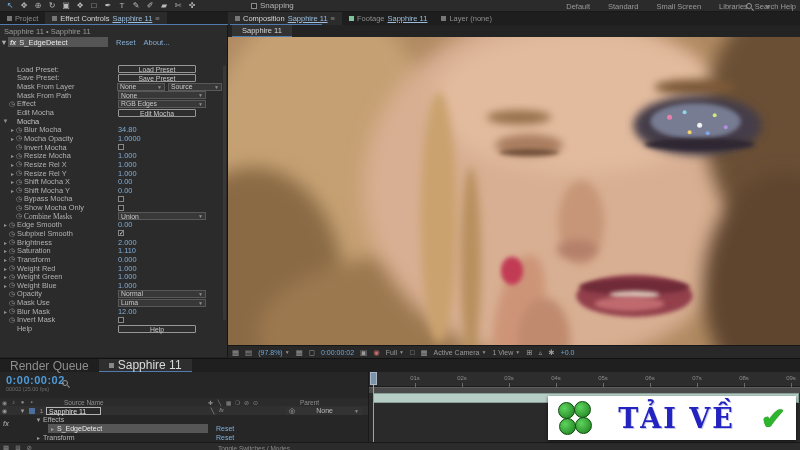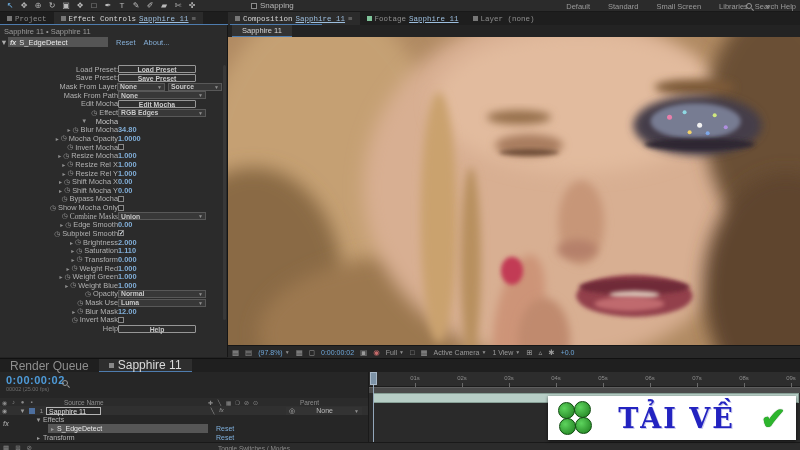--- a/index.html
+++ b/index.html
@@ -22,7 +22,7 @@
   
   #tabrow { position:absolute; left:0; top:12px; width:800px; height:13px; background:#1e1e1e; display:flex; }
   .tabgrp { display:flex; align-items:flex-end; }
-  .ptab { height:13px; display:flex; align-items:center; gap:3px; padding:0 7px; font-size:7.5px; color:#8e8e8e; background:#1e1e1e;font-family:Liberation Mono, monospace; }
+  .ptab { height:13px; display:flex; align-items:center; gap:3px; padding:0 7px; font-size:7.5px; color:#8e8e8e; background:#1e1e1e; }
   .ptab.active { background:#2b2b2b; color:#d6d6d6; }
   .ptab .pn { color:#9cbede; text-decoration:underline; }
   .ptab .sq { width:5px; height:5px; background:#777; display:inline-block; }

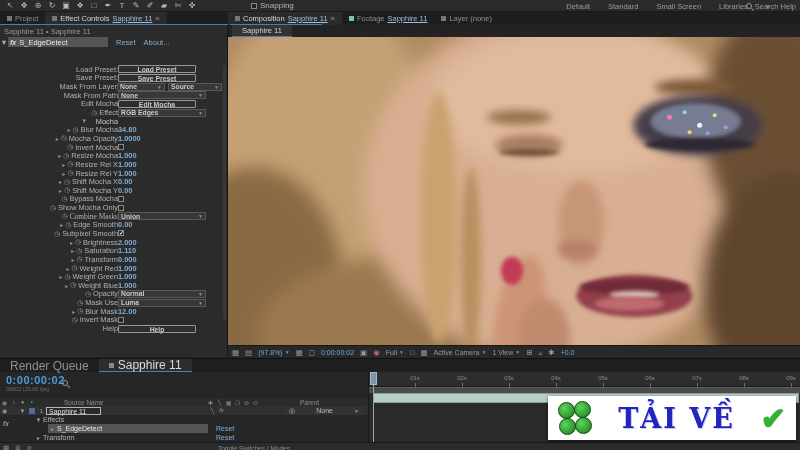--- a/index.html
+++ b/index.html
@@ -40,7 +40,7 @@
   .eclink { color:#85aed6; margin-left:8px; }
   #ec-params { position:absolute; left:0; top:40px; width:222px; }
   .ec-row { display:flex; height:8.65px; align-items:center; font-size:7.4px; }
-  .ec-l { width:118px; display:flex; align-items:center; overflow:hidden; white-space:nowrap;justify-content:flex-end; }
+  .ec-l { width:118px; display:flex; align-items:center; overflow:hidden; white-space:nowrap; }
   .ec-arrow { width:7px; color:#8f8f8f; font-size:6px; text-align:center; flex:none; }
   .ec-sw { width:8px; color:#9a9a9a; font-size:7px; flex:none; }
   .ec-label { color:#b2b2b2; }

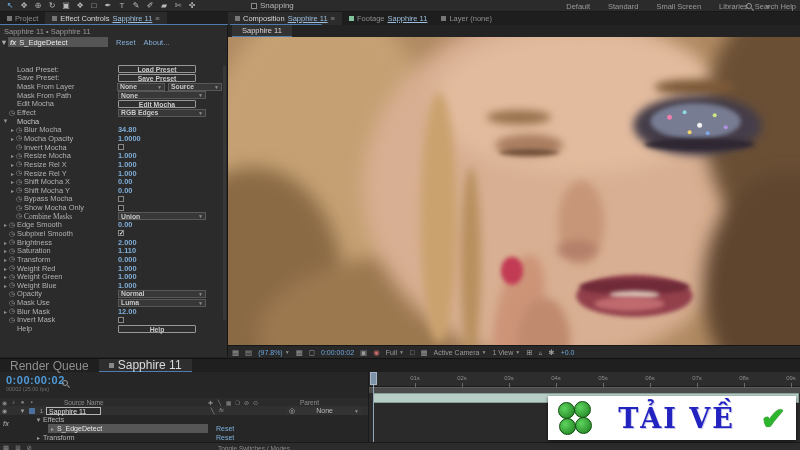--- a/index.html
+++ b/index.html
@@ -247,16 +247,6 @@
         <div class="ec-row">
           <div class="ec-l" style="padding-left: 2px;">
             <span class="ec-arrow"></span>
-            <span class="ec-sw"> </span>
-            <span class="ec-label">Edit Mocha</span>
-          </div>
-          <div class="ec-r">
-            <span class="ec-btn">Edit Mocha</span>
-          </div>
-        </div>
-        <div class="ec-row">
-          <div class="ec-l" style="padding-left: 2px;">
-            <span class="ec-arrow"></span>
             <span class="ec-sw">◷</span>
             <span class="ec-label">Effect</span>
           </div>
@@ -265,6 +255,16 @@
               <span>RGB Edges</span>
               <span class="car">▼</span>
             </span>
+          </div>
+        </div>
+        <div class="ec-row">
+          <div class="ec-l" style="padding-left: 2px;">
+            <span class="ec-arrow"></span>
+            <span class="ec-sw"> </span>
+            <span class="ec-label">Edit Mocha</span>
+          </div>
+          <div class="ec-r">
+            <span class="ec-btn">Edit Mocha</span>
           </div>
         </div>
         <div class="ec-row">

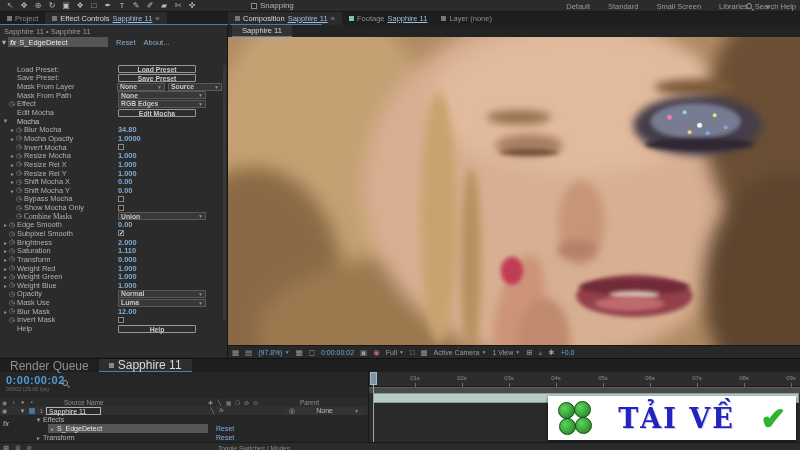--- a/index.html
+++ b/index.html
@@ -45,7 +45,7 @@
   .ec-sw { width:8px; color:#9a9a9a; font-size:7px; flex:none; }
   .ec-label { color:#b2b2b2; }
   .ec-label.grp { color:#c8c8c8; }
-  .ec-r { display:flex; align-items:flex-end; gap:3px;font-weight:bold; }
+  .ec-r { display:flex; align-items:flex-end; gap:3px; }
   .ec-val { color:#80aed8; }
   .ec-cb { width:6px; height:6px; border:1px solid #888; background:#252525; font-size:6px; line-height:5px; color:#dfe7ee; text-align:center; }
   .ec-dd { height:8px; background:#383838; border:1px solid #585858; color:#c9c9c9; display:flex; align-items:center; justify-content:space-between; padding:0 2px; font-size:6.8px; }

